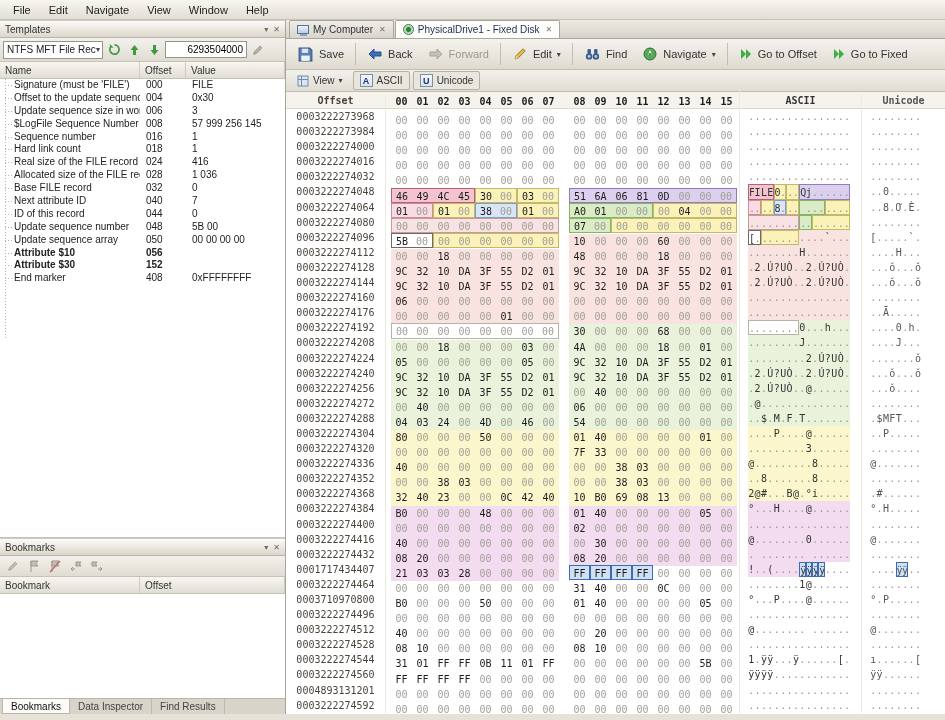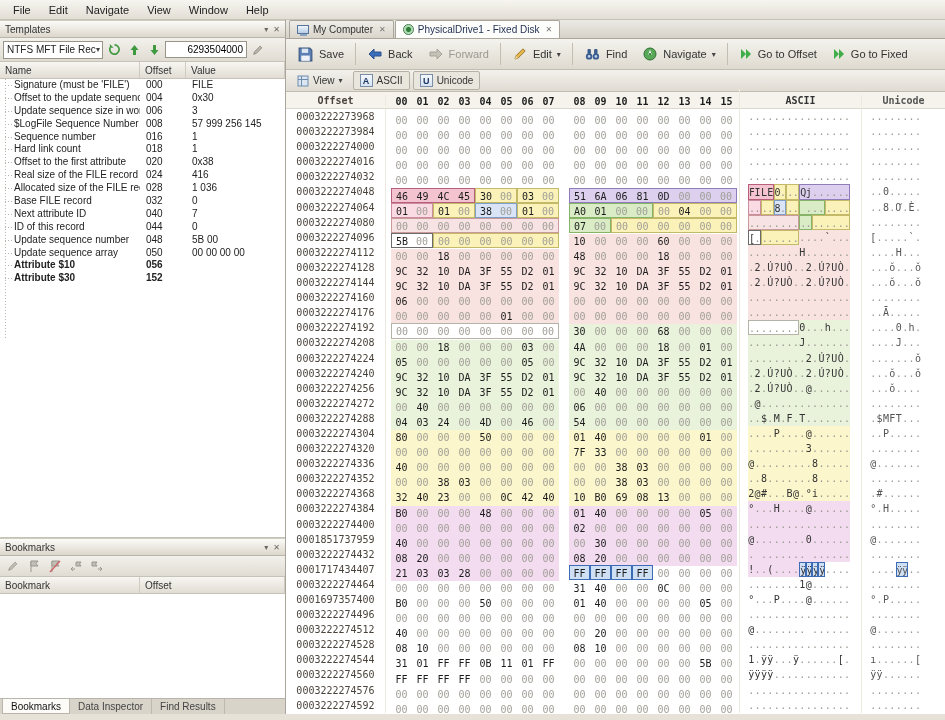--- a/index.html
+++ b/index.html
@@ -175,11 +175,6 @@
           <span class="c-val">1</span>
         </div>
         <div class="tpl-row">
-          <span class="c-name">Offset to the first attribute</span>
-          <span class="c-off">020</span>
-          <span class="c-val">0x38</span>
-        </div>
-        <div class="tpl-row">
           <span class="c-name">Real size of the FILE record</span>
           <span class="c-off">024</span>
           <span class="c-val">416</span>

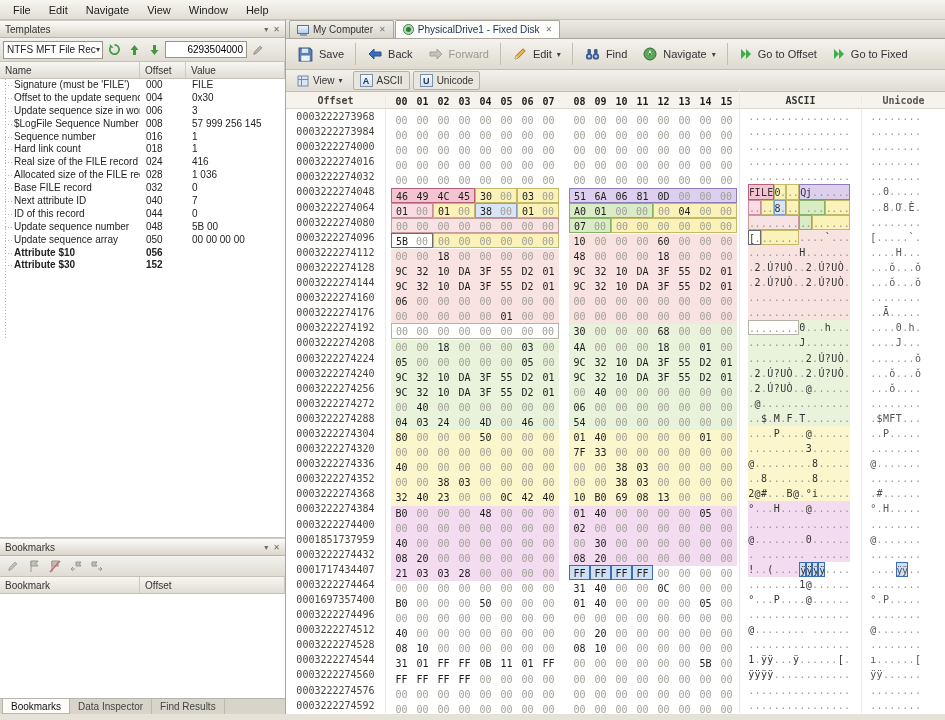--- a/index.html
+++ b/index.html
@@ -219,6 +219,11 @@
           <span class="c-off">152</span>
           <span class="c-val"></span>
         </div>
+        <div class="tpl-row">
+          <span class="c-name">End marker</span>
+          <span class="c-off">408</span>
+          <span class="c-val">0xFFFFFFFF</span>
+        </div>
       </div>
     <div class="tpl-empty"></div>
 

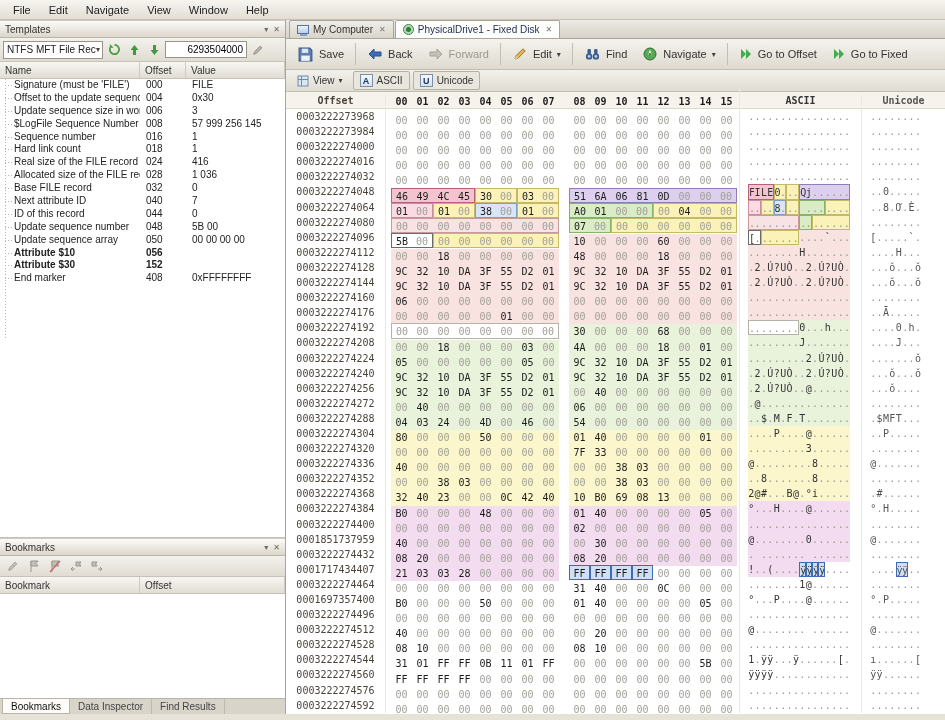--- a/index.html
+++ b/index.html
@@ -588,7 +588,7 @@
           <span class="hx-uni"><span class="uch dot">.</span><span class="uch dot">.</span><span class="uch dot">.</span><span class="uch dot">.</span><span class="uch dot">.</span><span class="uch dot">.</span><span class="uch dot">.</span><span class="uch dot">.</span></span>
         </div>
         <div class="hex-row">
-          <span class="hx-off">0001851737959</span>
+          <span class="hx-off">0003222274416</span>
           <span class="hx-b-wrap"><span class="hx-b" style="background: rgb(244, 220, 240);">40</span><span class="hx-b z" style="background: rgb(244, 220, 240);">00</span><span class="hx-b z" style="background: rgb(244, 220, 240);">00</span><span class="hx-b z" style="background: rgb(244, 220, 240);">00</span><span class="hx-b z" style="background: rgb(244, 220, 240);">00</span><span class="hx-b z" style="background: rgb(244, 220, 240);">00</span><span class="hx-b z" style="background: rgb(244, 220, 240);">00</span><span class="hx-b z" style="background: rgb(244, 220, 240);">00</span><span class="hx-gap"></span><span class="hx-b z" style="background: rgb(244, 220, 240);">00</span><span class="hx-b" style="background: rgb(244, 220, 240);">30</span><span class="hx-b z" style="background: rgb(244, 220, 240);">00</span><span class="hx-b z" style="background: rgb(244, 220, 240);">00</span><span class="hx-b z" style="background: rgb(244, 220, 240);">00</span><span class="hx-b z" style="background: rgb(244, 220, 240);">00</span><span class="hx-b z" style="background: rgb(244, 220, 240);">00</span><span class="hx-b z" style="background: rgb(244, 220, 240);">00</span></span>
           <span class="hx-ascii"><span class="ach" style="background: rgb(244, 220, 240);">@</span><span class="ach dot" style="background: rgb(244, 220, 240);">.</span><span class="ach dot" style="background: rgb(244, 220, 240);">.</span><span class="ach dot" style="background: rgb(244, 220, 240);">.</span><span class="ach dot" style="background: rgb(244, 220, 240);">.</span><span class="ach dot" style="background: rgb(244, 220, 240);">.</span><span class="ach dot" style="background: rgb(244, 220, 240);">.</span><span class="ach dot" style="background: rgb(244, 220, 240);">.</span><span class="ach dot" style="background: rgb(244, 220, 240);">.</span><span class="ach" style="background: rgb(244, 220, 240);">0</span><span class="ach dot" style="background: rgb(244, 220, 240);">.</span><span class="ach dot" style="background: rgb(244, 220, 240);">.</span><span class="ach dot" style="background: rgb(244, 220, 240);">.</span><span class="ach dot" style="background: rgb(244, 220, 240);">.</span><span class="ach dot" style="background: rgb(244, 220, 240);">.</span><span class="ach dot" style="background: rgb(244, 220, 240);">.</span></span>
           <span class="hx-uni"><span class="uch">@</span><span class="uch dot">.</span><span class="uch dot">.</span><span class="uch dot">.</span><span class="uch dot">.</span><span class="uch dot">.</span><span class="uch dot">.</span><span class="uch dot">.</span></span>

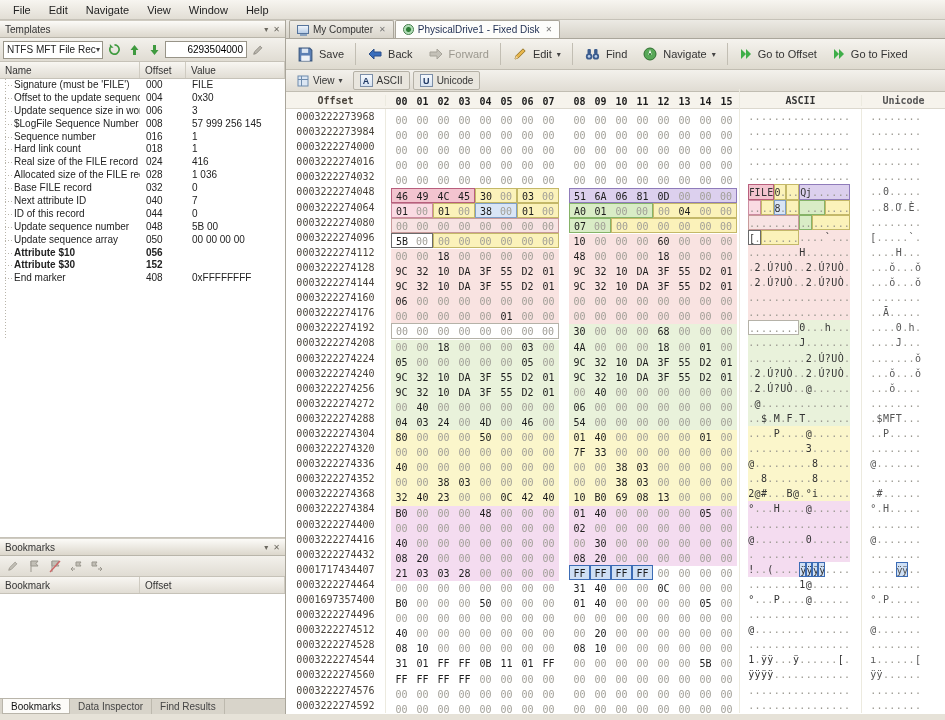--- a/index.html
+++ b/index.html
@@ -612,7 +612,7 @@
           <span class="hx-uni"><span class="uch dot">.</span><span class="uch dot">.</span><span class="uch dot">.</span><span class="uch dot">.</span><span class="uch dot">.</span><span class="uch dot">.</span><span class="uch dot">.</span><span class="uch dot">.</span></span>
         </div>
         <div class="hex-row">
-          <span class="hx-off">0001697357400</span>
+          <span class="hx-off">0003710970800</span>
           <span class="hx-b-wrap"><span class="hx-b">B0</span><span class="hx-b z">00</span><span class="hx-b z">00</span><span class="hx-b z">00</span><span class="hx-b">50</span><span class="hx-b z">00</span><span class="hx-b z">00</span><span class="hx-b z">00</span><span class="hx-gap"></span><span class="hx-b">01</span><span class="hx-b">40</span><span class="hx-b z">00</span><span class="hx-b z">00</span><span class="hx-b z">00</span><span class="hx-b z">00</span><span class="hx-b">05</span><span class="hx-b z">00</span></span>
           <span class="hx-ascii"><span class="ach">°</span><span class="ach dot">.</span><span class="ach dot">.</span><span class="ach dot">.</span><span class="ach">P</span><span class="ach dot">.</span><span class="ach dot">.</span><span class="ach dot">.</span><span class="ach dot">.</span><span class="ach">@</span><span class="ach dot">.</span><span class="ach dot">.</span><span class="ach dot">.</span><span class="ach dot">.</span><span class="ach dot">.</span><span class="ach dot">.</span></span>
           <span class="hx-uni"><span class="uch">°</span><span class="uch dot">.</span><span class="uch">P</span><span class="uch dot">.</span><span class="uch dot">.</span><span class="uch dot">.</span><span class="uch dot">.</span><span class="uch dot">.</span></span>

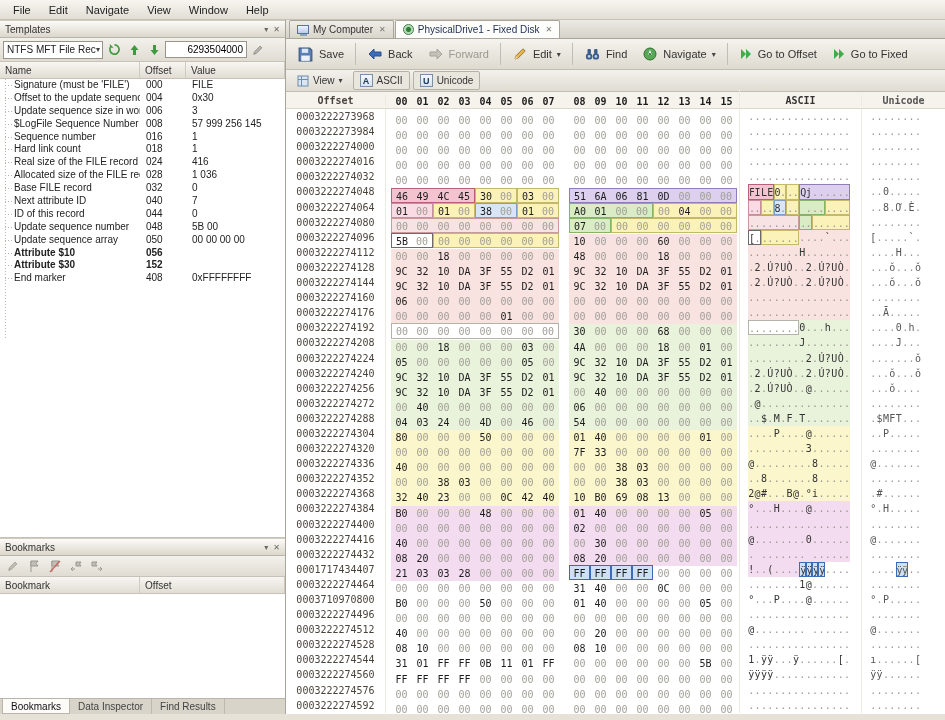--- a/index.html
+++ b/index.html
@@ -648,7 +648,7 @@
           <span class="hx-uni"><span class="uch">ÿ</span><span class="uch">ÿ</span><span class="uch dot">.</span><span class="uch dot">.</span><span class="uch dot">.</span><span class="uch dot">.</span><span class="uch dot">.</span><span class="uch dot">.</span></span>
         </div>
         <div class="hex-row">
-          <span class="hx-off">0003222274576</span>
+          <span class="hx-off">0004893131201</span>
           <span class="hx-b-wrap"><span class="hx-b z">00</span><span class="hx-b z">00</span><span class="hx-b z">00</span><span class="hx-b z">00</span><span class="hx-b z">00</span><span class="hx-b z">00</span><span class="hx-b z">00</span><span class="hx-b z">00</span><span class="hx-gap"></span><span class="hx-b z">00</span><span class="hx-b z">00</span><span class="hx-b z">00</span><span class="hx-b z">00</span><span class="hx-b z">00</span><span class="hx-b z">00</span><span class="hx-b z">00</span><span class="hx-b z">00</span></span>
           <span class="hx-ascii"><span class="ach dot">.</span><span class="ach dot">.</span><span class="ach dot">.</span><span class="ach dot">.</span><span class="ach dot">.</span><span class="ach dot">.</span><span class="ach dot">.</span><span class="ach dot">.</span><span class="ach dot">.</span><span class="ach dot">.</span><span class="ach dot">.</span><span class="ach dot">.</span><span class="ach dot">.</span><span class="ach dot">.</span><span class="ach dot">.</span><span class="ach dot">.</span></span>
           <span class="hx-uni"><span class="uch dot">.</span><span class="uch dot">.</span><span class="uch dot">.</span><span class="uch dot">.</span><span class="uch dot">.</span><span class="uch dot">.</span><span class="uch dot">.</span><span class="uch dot">.</span></span>

